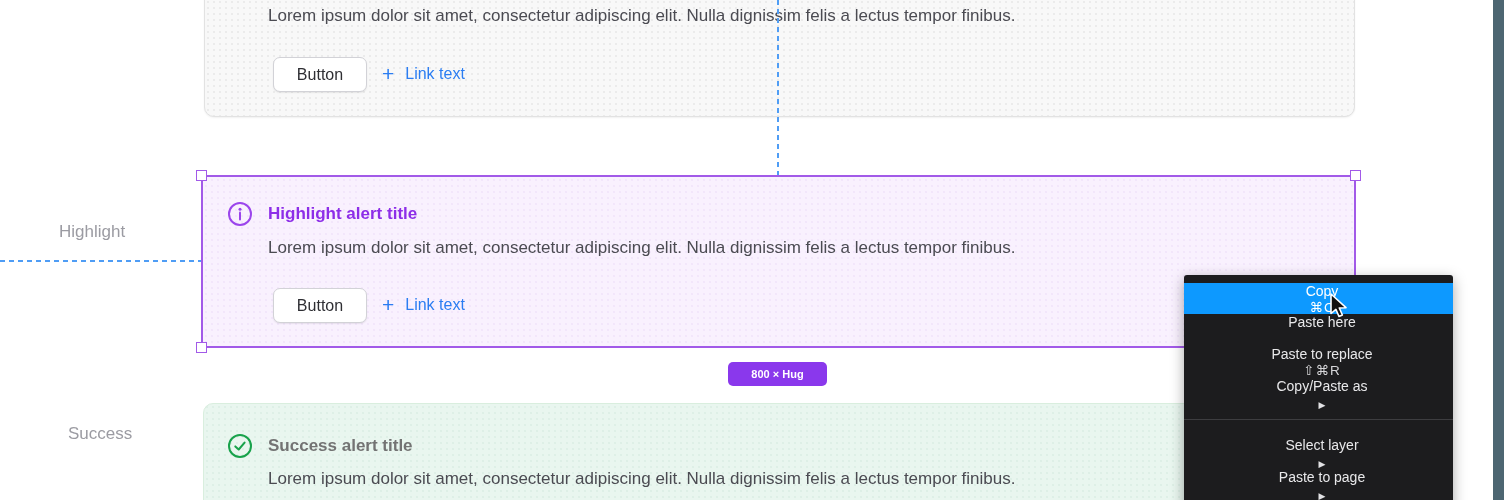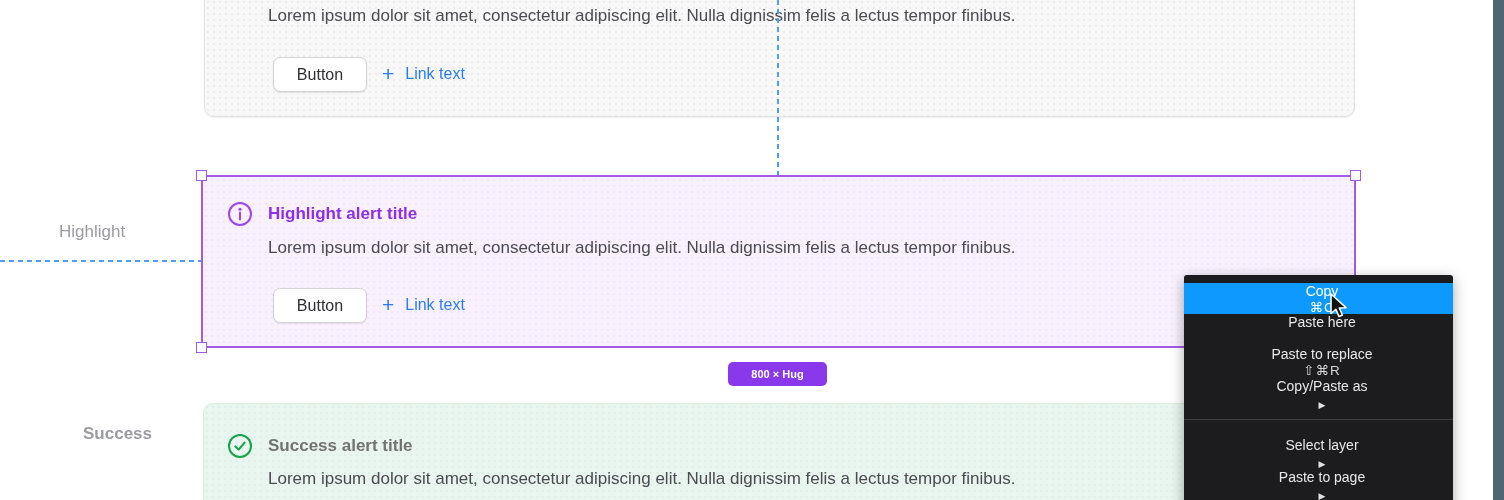--- a/index.html
+++ b/index.html
@@ -161,7 +161,7 @@
 
   <div class="abs size-badge">800 × Hug</div>
 
-  <div class="abs section-label" style="left:83px; top:424px;font-weight:bold;">Success</div>
+  <div class="abs section-label" style="left:68px; top:424px;">Success</div>
 
   <div class="abs card-success"></div>
   <div class="abs" style="left:227px; top:433px; width:26px; height:26px;">

